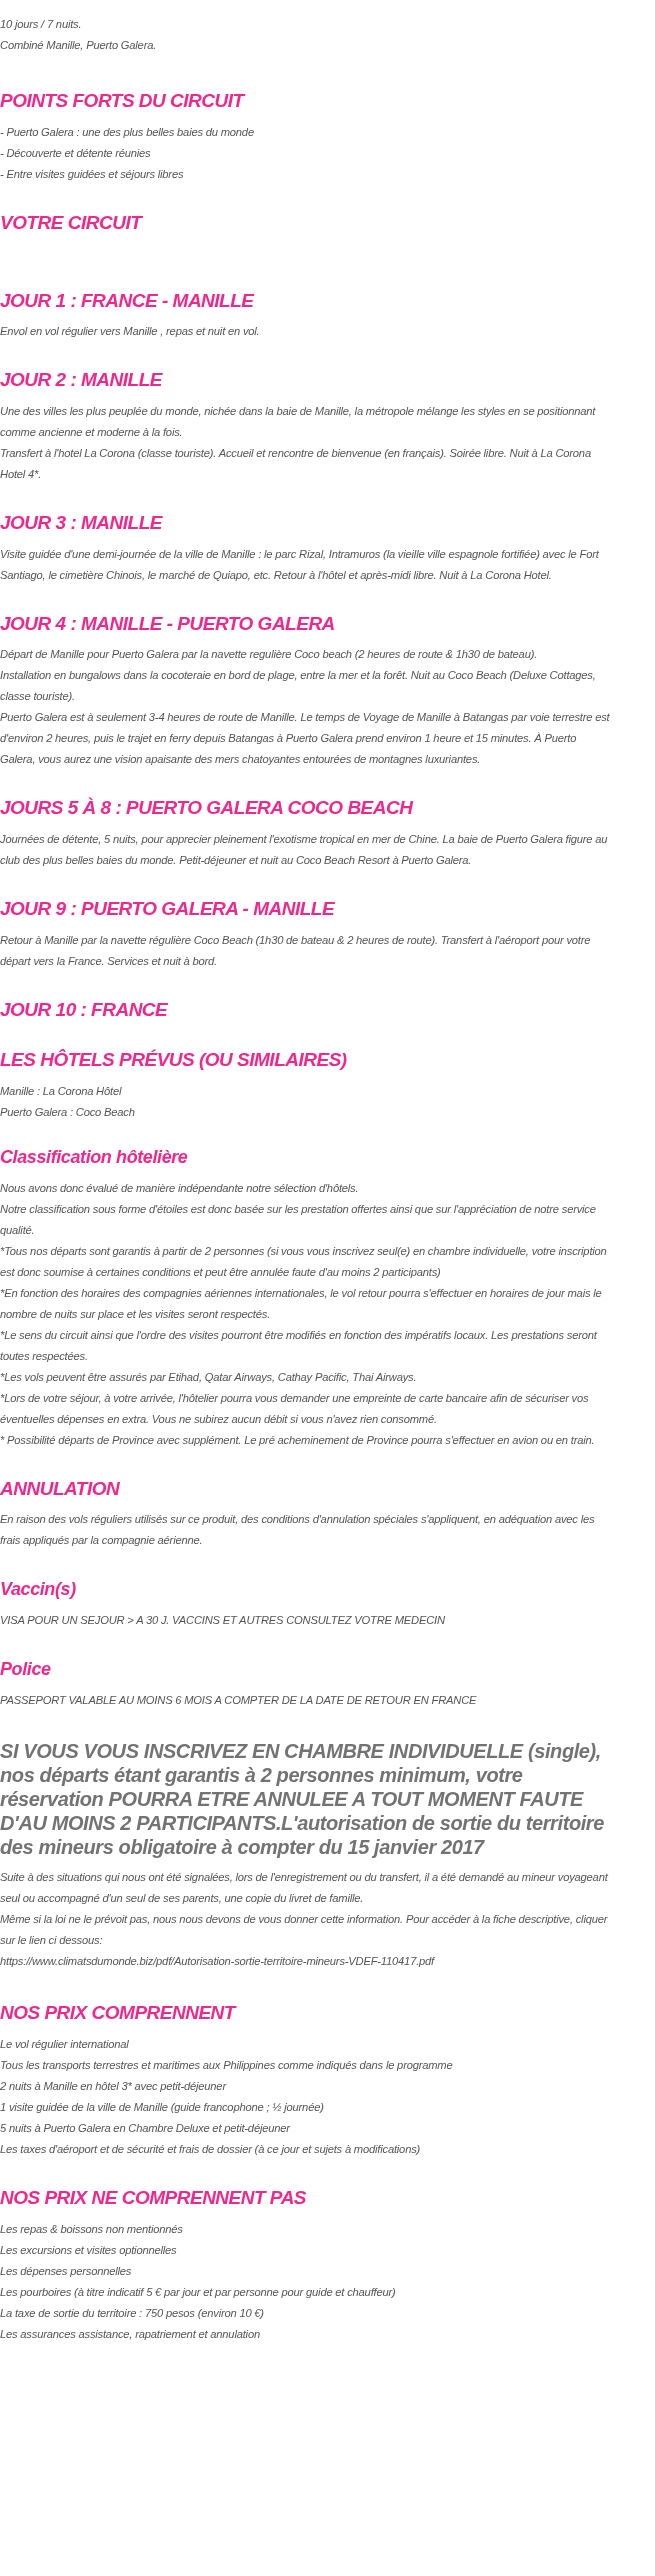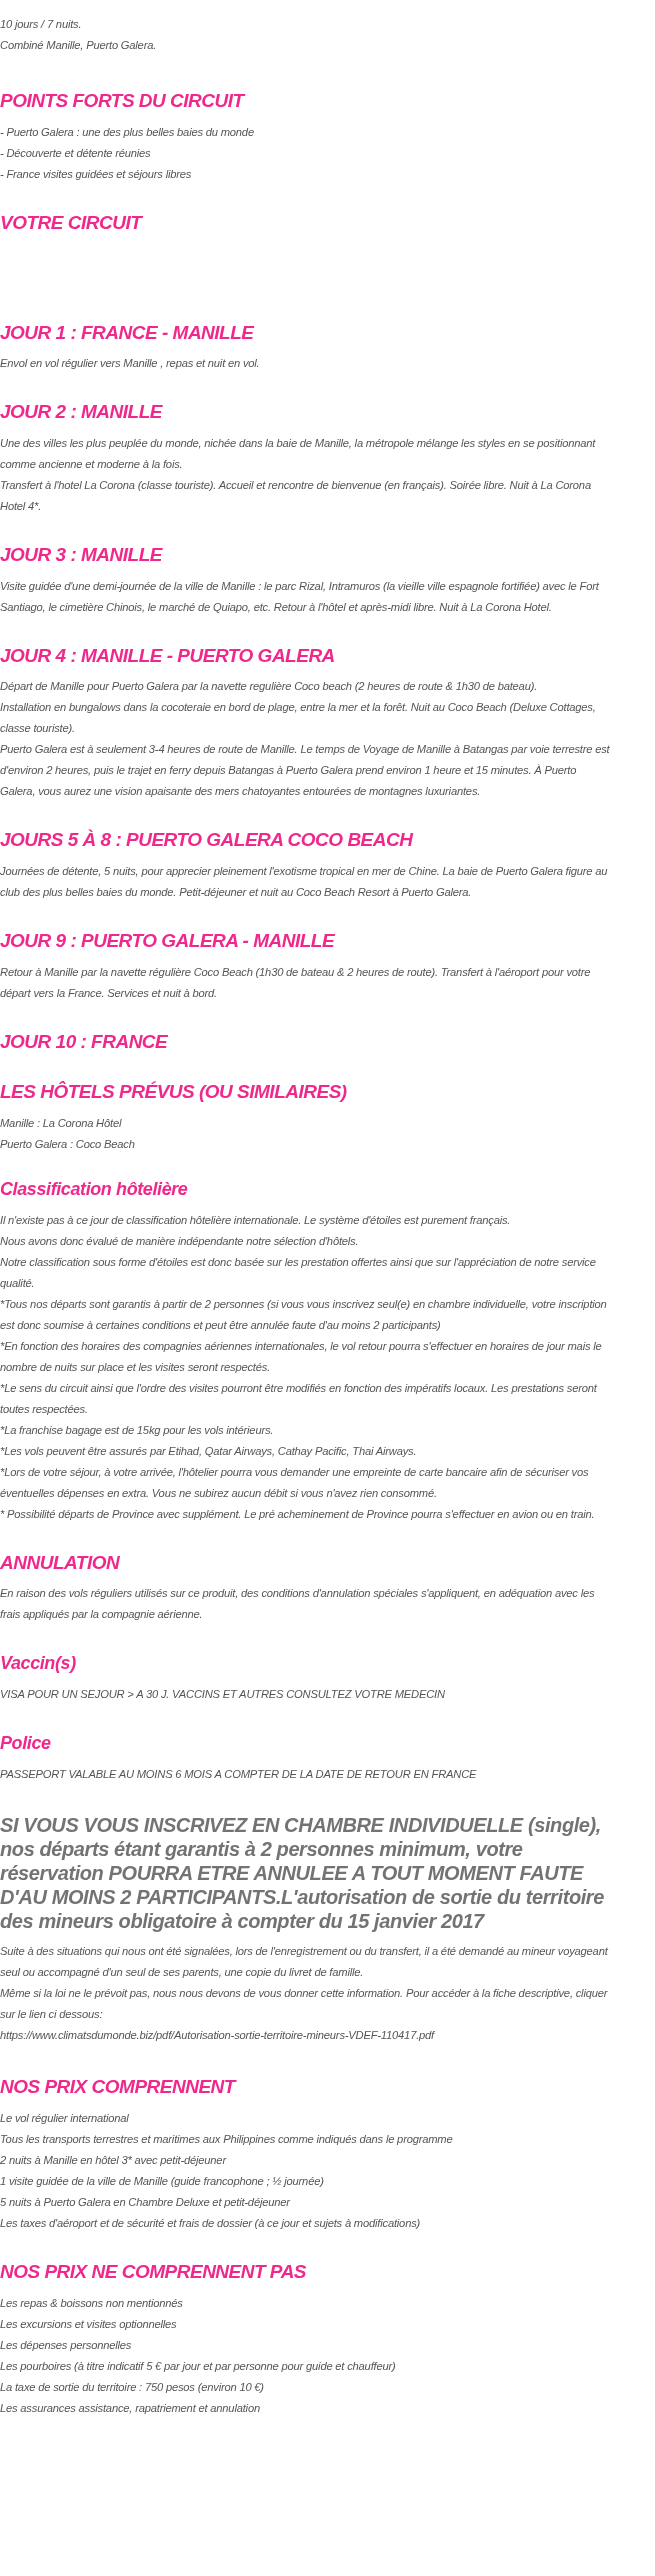--- a/index.html
+++ b/index.html
@@ -69,7 +69,7 @@
     <ul class="body-text">
       <li>- Puerto Galera : une des plus belles baies du monde</li>
       <li>- Découverte et détente réunies</li>
-      <li>- France visites guidées et séjours libres</li>
+      <li>- Entre visites guidées et séjours libres</li>
     </ul>
   </section>
 

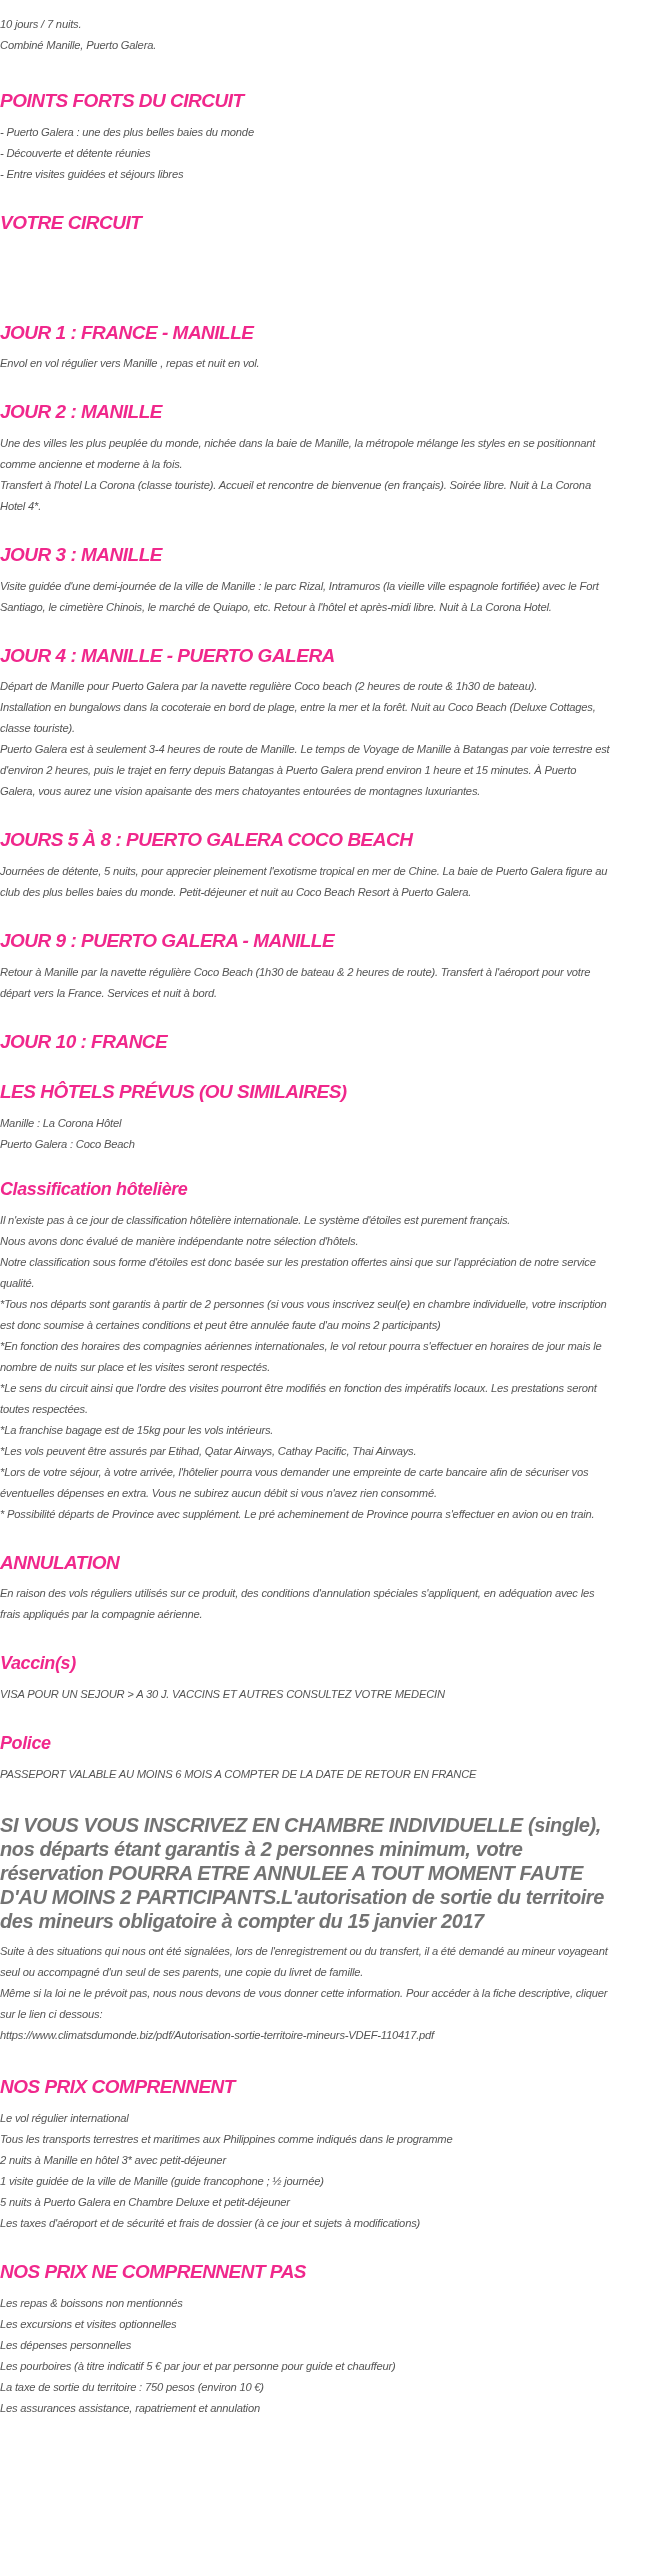--- a/index.html
+++ b/index.html
@@ -77,7 +77,7 @@
     <h2 class="sec" style="margin-top:26px">VOTRE CIRCUIT</h2>
 
     <div>
-      <h2 class="sec" style="margin-top:86px">JOUR 1 : FRANCE - MANILLE</h2>
+      <h2 class="sec" style="margin-top:54px">JOUR 1 : FRANCE - MANILLE</h2>
       <div class="body-text">
         <p>Envol en vol régulier vers Manille , repas et nuit en vol.</p>
       </div>

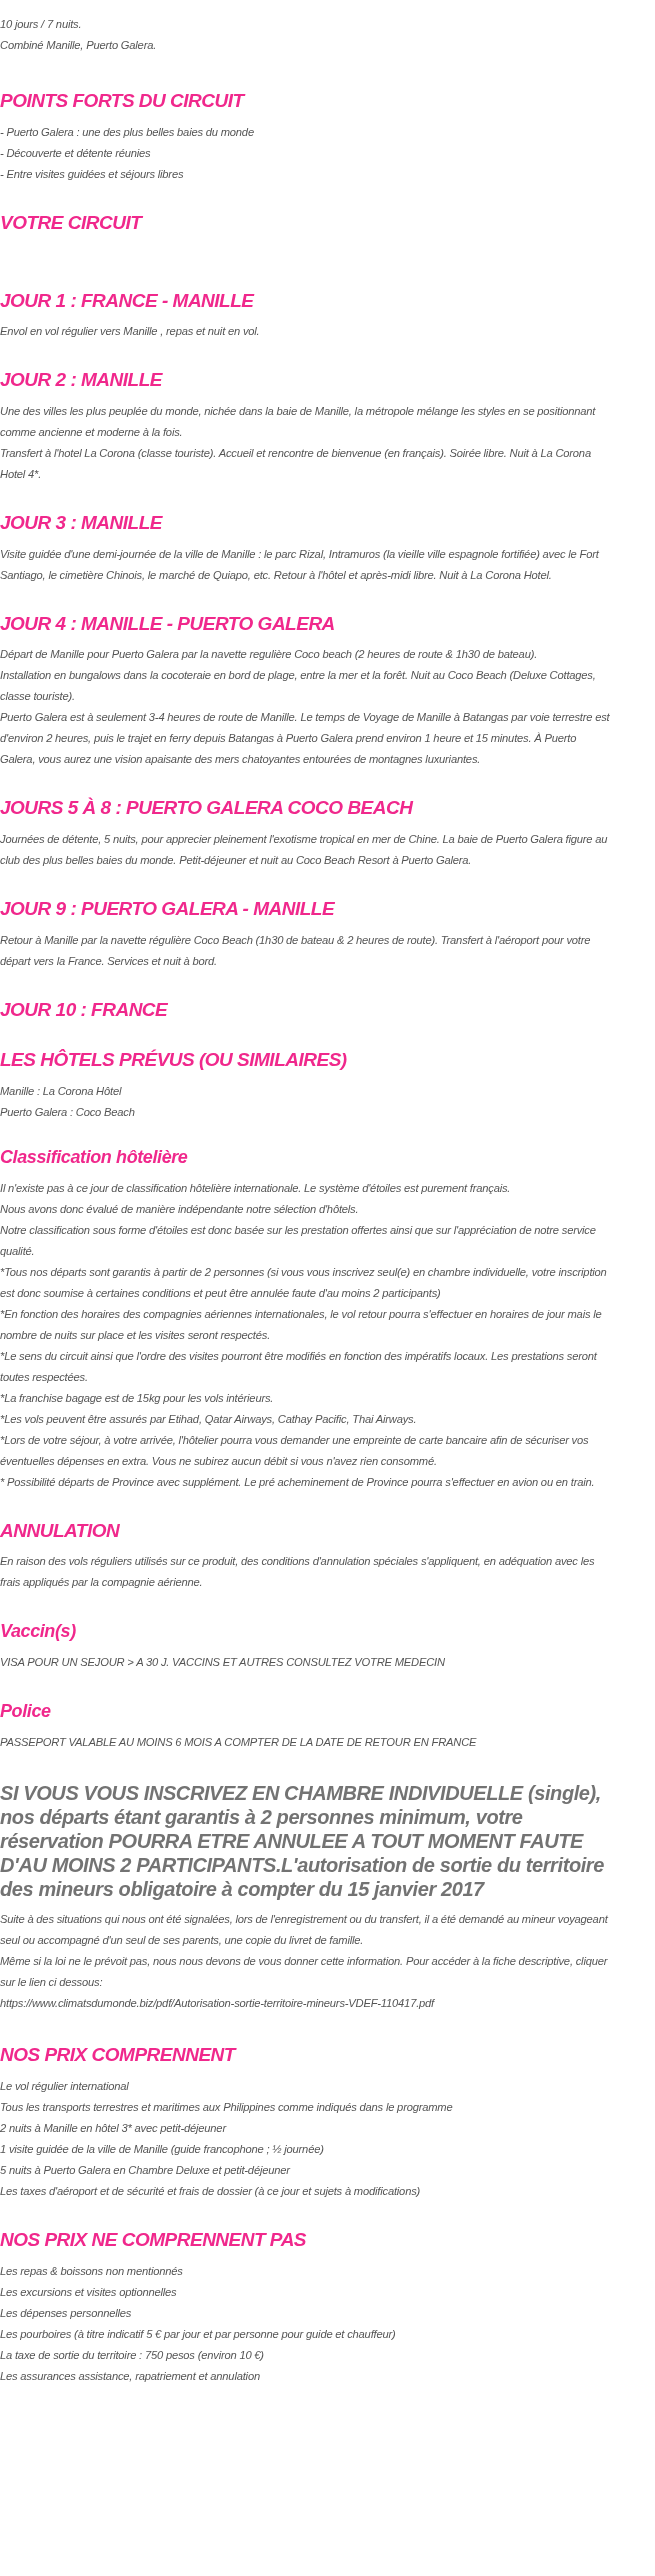--- a/index.html
+++ b/index.html
@@ -137,7 +137,6 @@
   <section>
     <h3 class="sub" style="margin-top:22.5px">Classification hôtelière</h3>
     <div class="body-text">
-      <p>Il n'existe pas à ce jour de classification hôtelière internationale. Le système d'étoiles est purement français.</p>
       <p>Nous avons donc évalué de manière indépendante notre sélection d'hôtels.</p>
       <p>Notre classification sous forme d'étoiles est donc basée sur les prestation offertes ainsi que sur l'appréciation de notre service qualité.</p>
     </div>

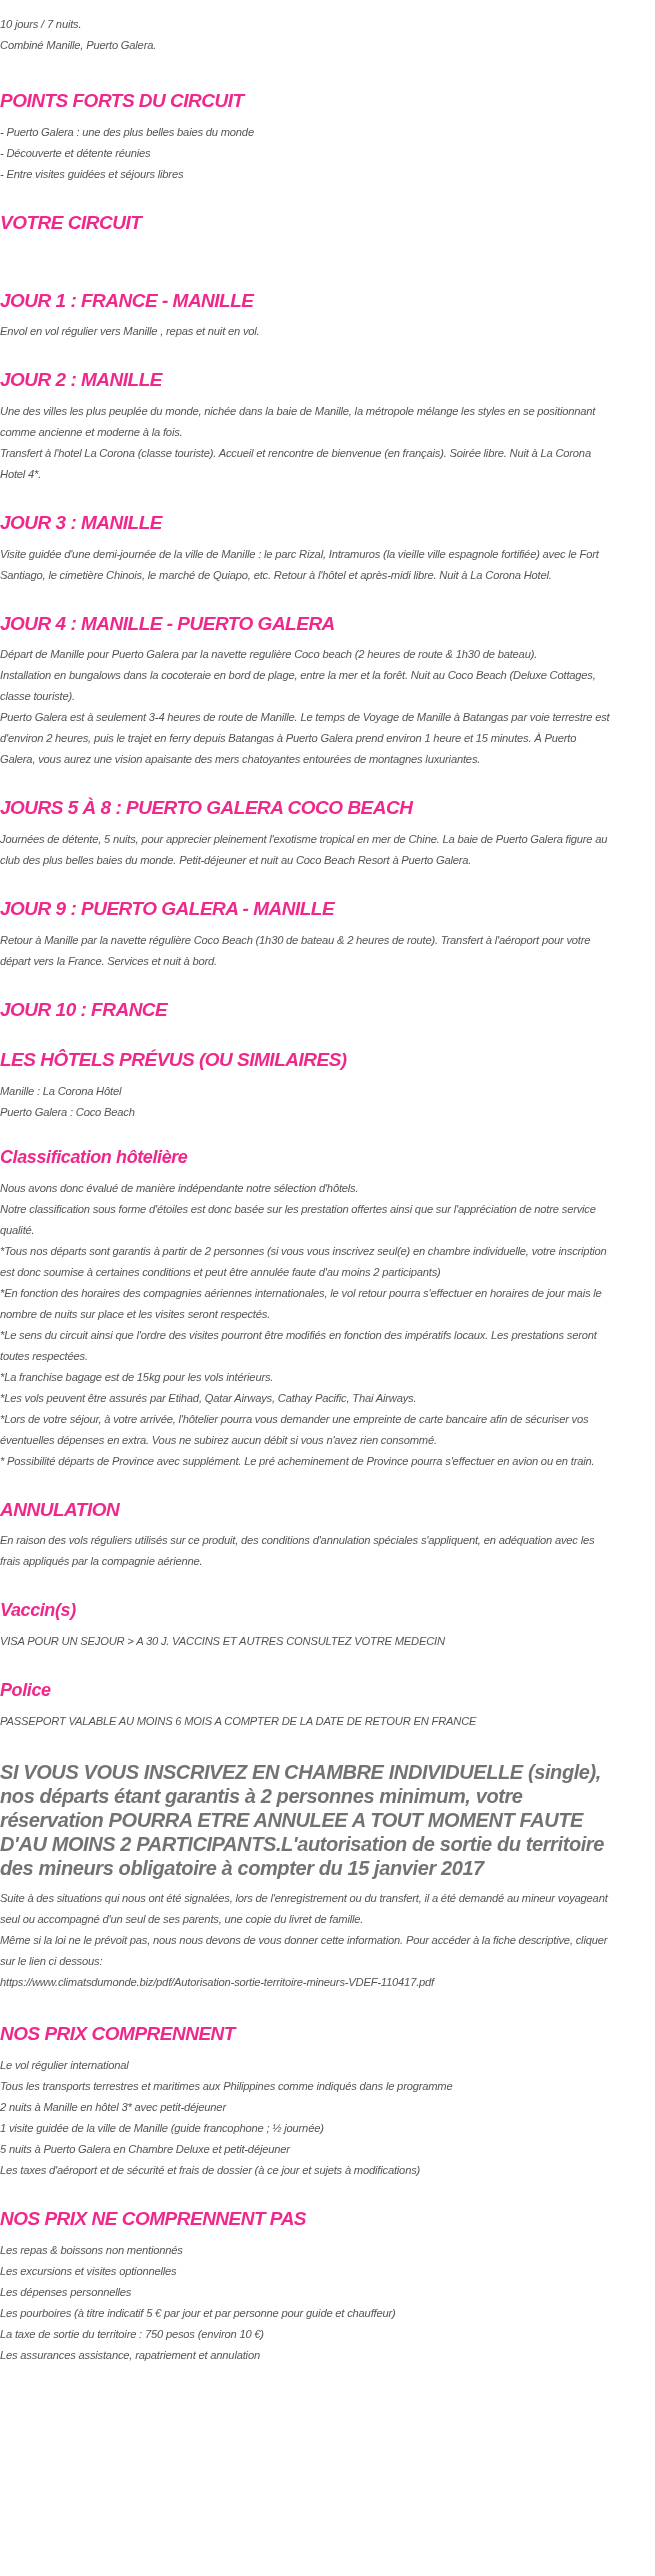--- a/index.html
+++ b/index.html
@@ -147,7 +147,6 @@
       <p>*Tous nos départs sont garantis à partir de 2 personnes (si vous vous inscrivez seul(e) en chambre individuelle, votre inscription est donc soumise à certaines conditions et peut être annulée faute d'au moins 2 participants)</p>
       <p>*En fonction des horaires des compagnies aériennes internationales, le vol retour pourra s'effectuer en horaires de jour mais le nombre de nuits sur place et les visites seront respectés.</p>
       <p>*Le sens du circuit ainsi que l'ordre des visites pourront être modifiés en fonction des impératifs locaux. Les prestations seront toutes respectées.</p>
-      <p>*La franchise bagage est de 15kg pour les vols intérieurs.</p>
       <p>*Les vols peuvent être assurés par Etihad, Qatar Airways, Cathay Pacific, Thai Airways.</p>
       <p>*Lors de votre séjour, à votre arrivée, l'hôtelier pourra vous demander une empreinte de carte bancaire afin de sécuriser vos éventuelles dépenses en extra. Vous ne subirez aucun débit si vous n'avez rien consommé.</p>
       <p>* Possibilité départs de Province avec supplément. Le pré acheminement de Province pourra s'effectuer en avion ou en train.</p>

